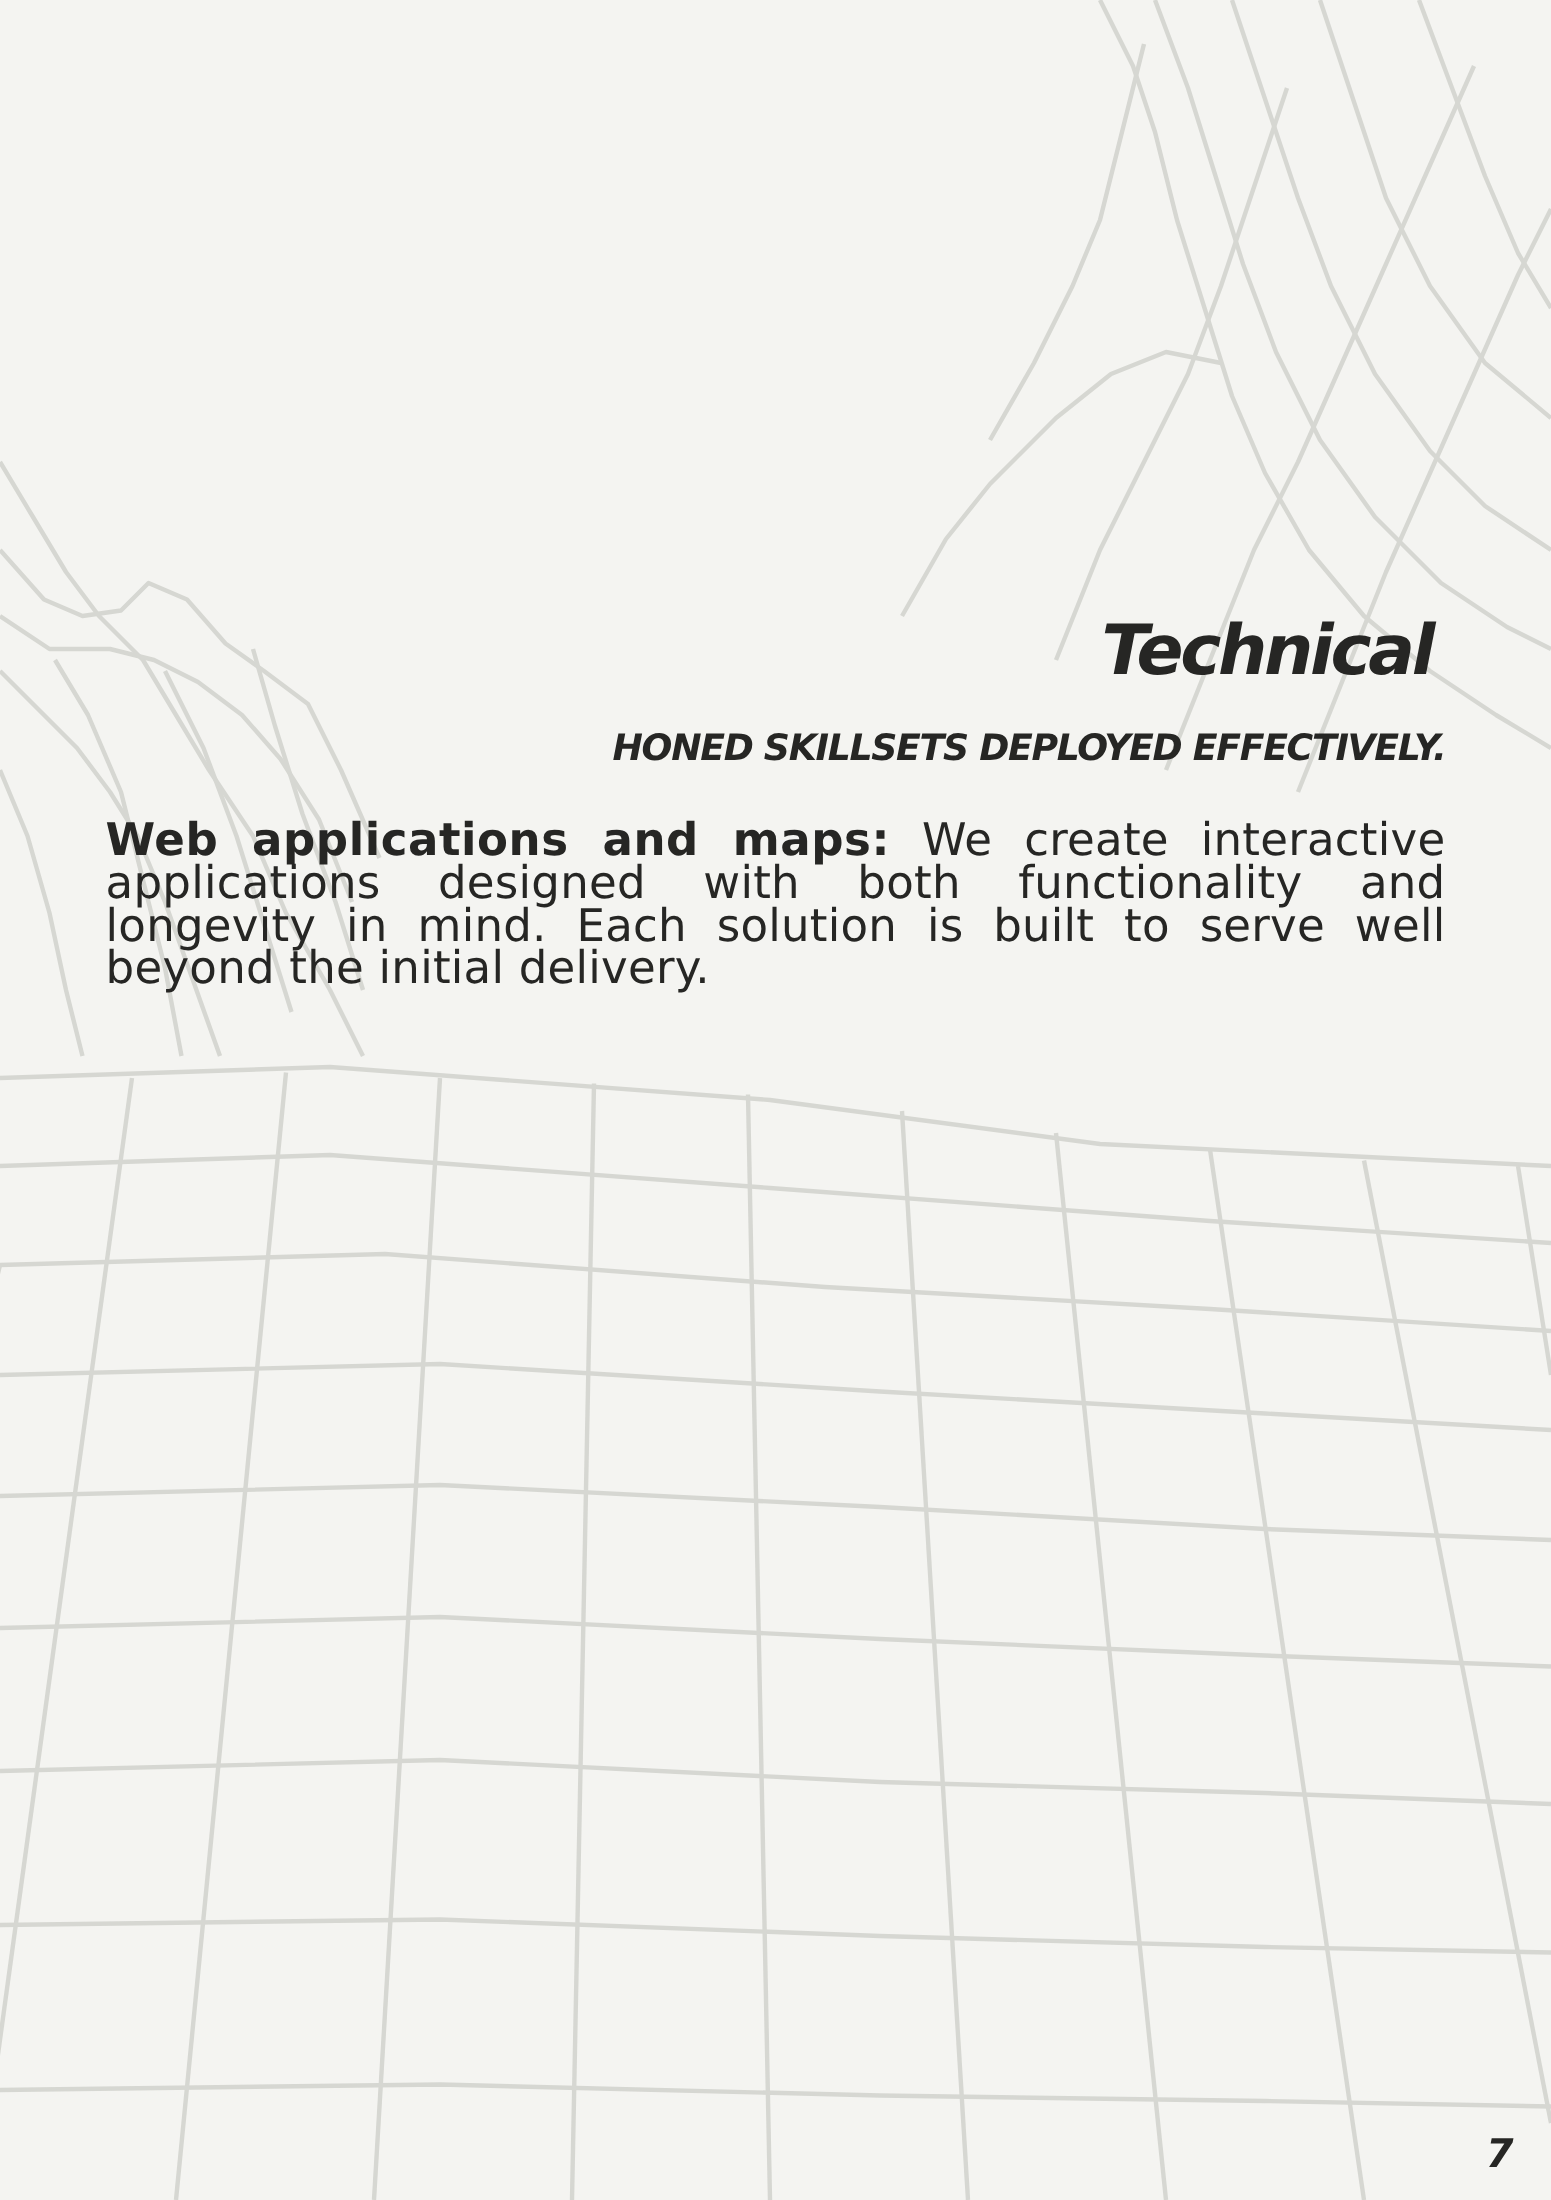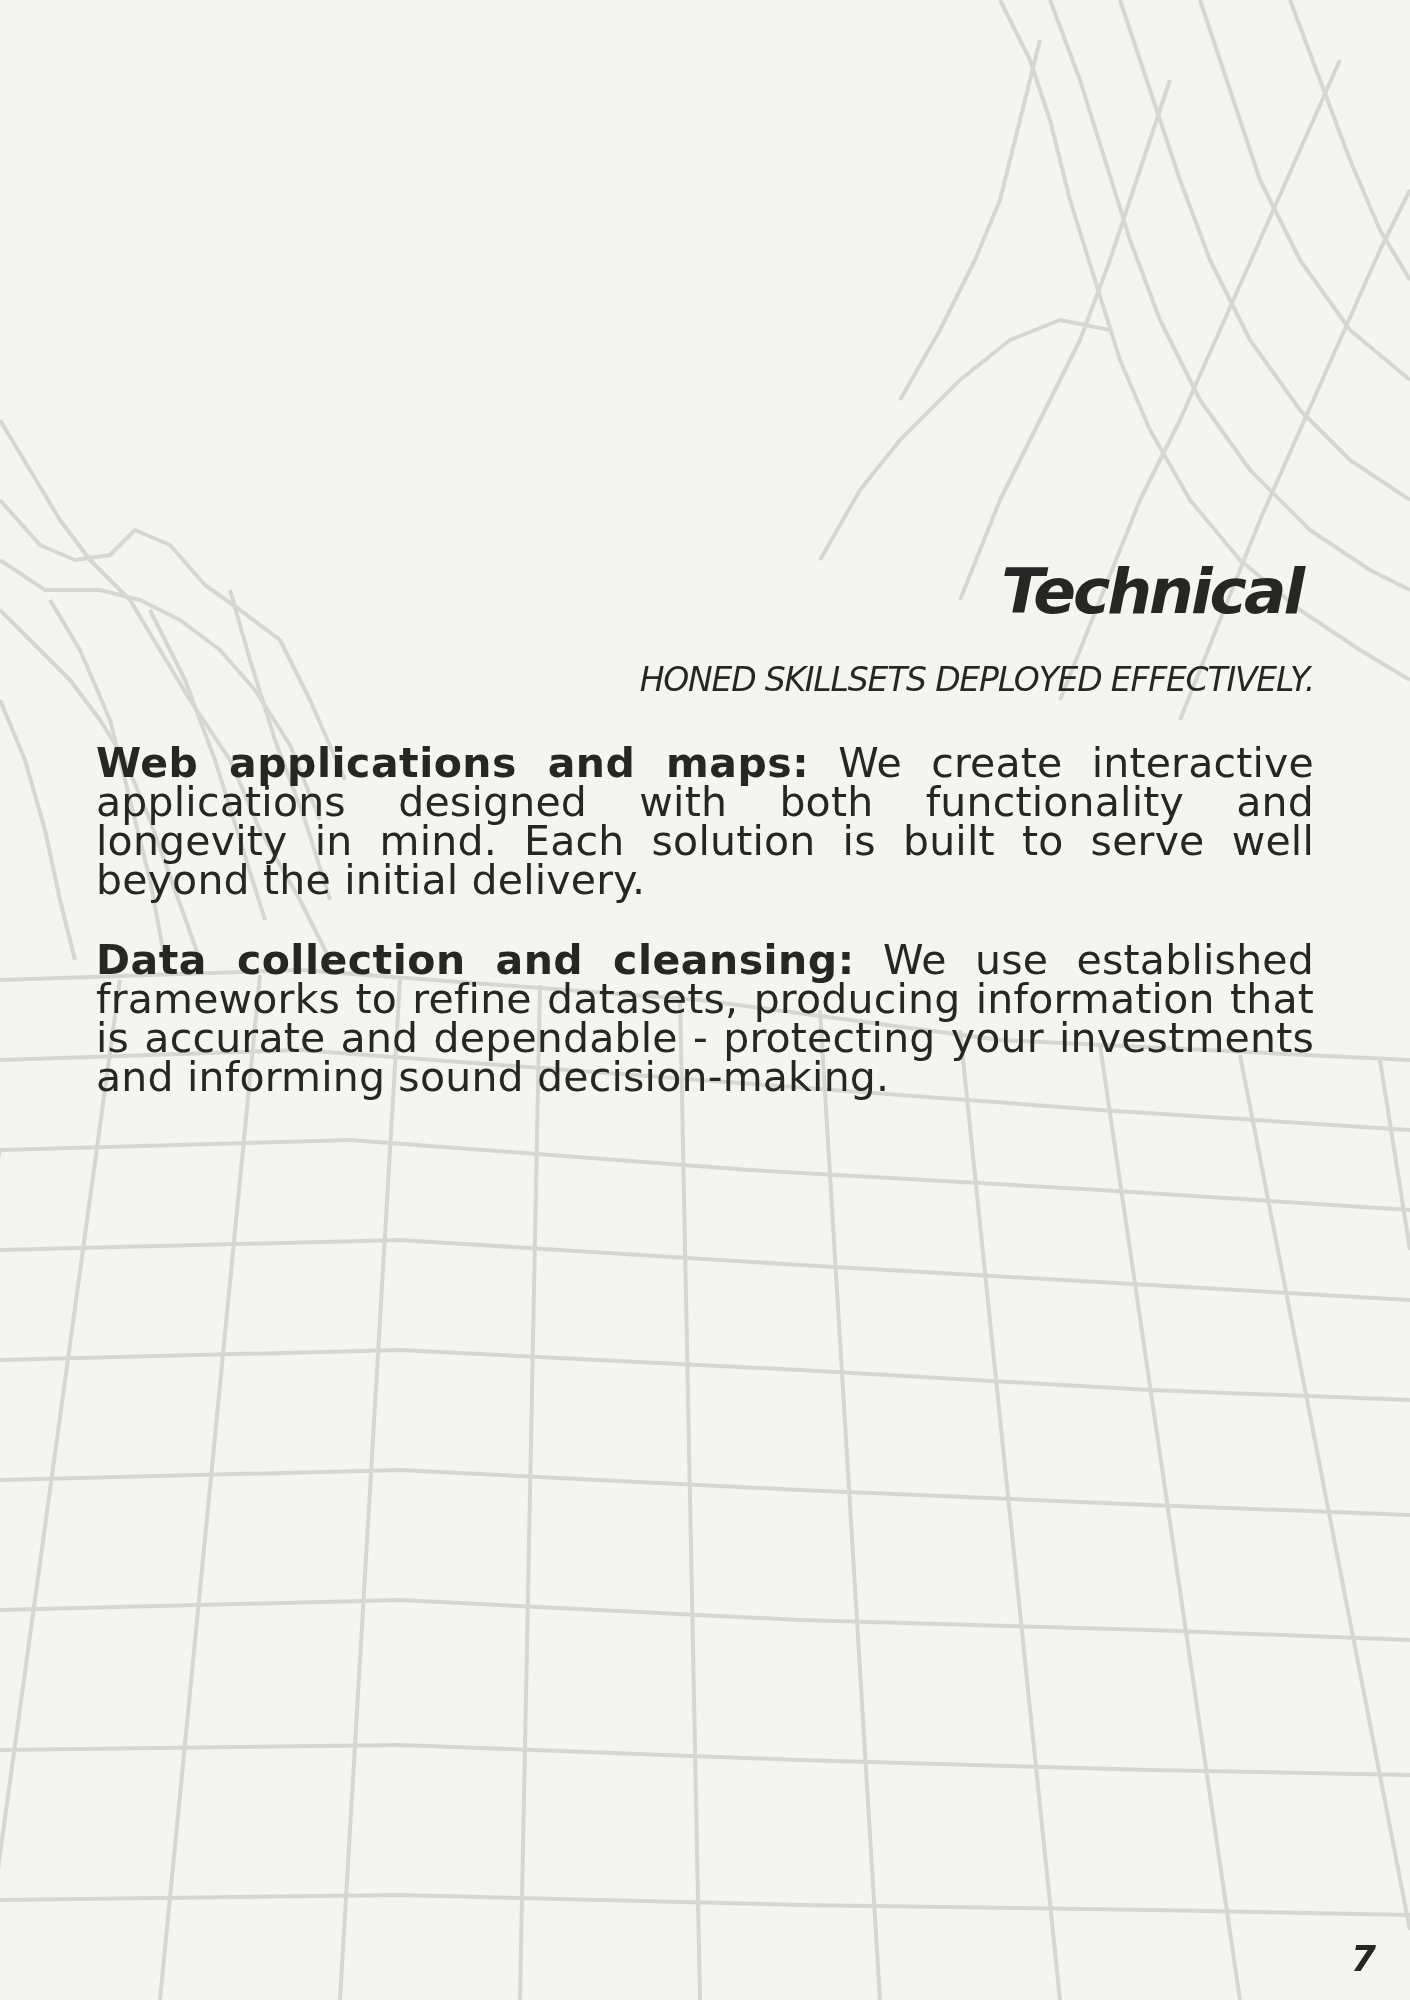--- a/index.html
+++ b/index.html
@@ -19,7 +19,7 @@
     }
     .subtitle {
       position: absolute; right: 0; top: 660px;
-      font-family: "DejaVu Sans", sans-serif; font-weight: 400; font-style: italic;
+      font-family: "DejaVu Sans", sans-serif; font-weight: 700; font-style: italic;
       font-size: 33px; letter-spacing: -1.2px; margin: 0; white-space: nowrap;
       color: #262624;
     }

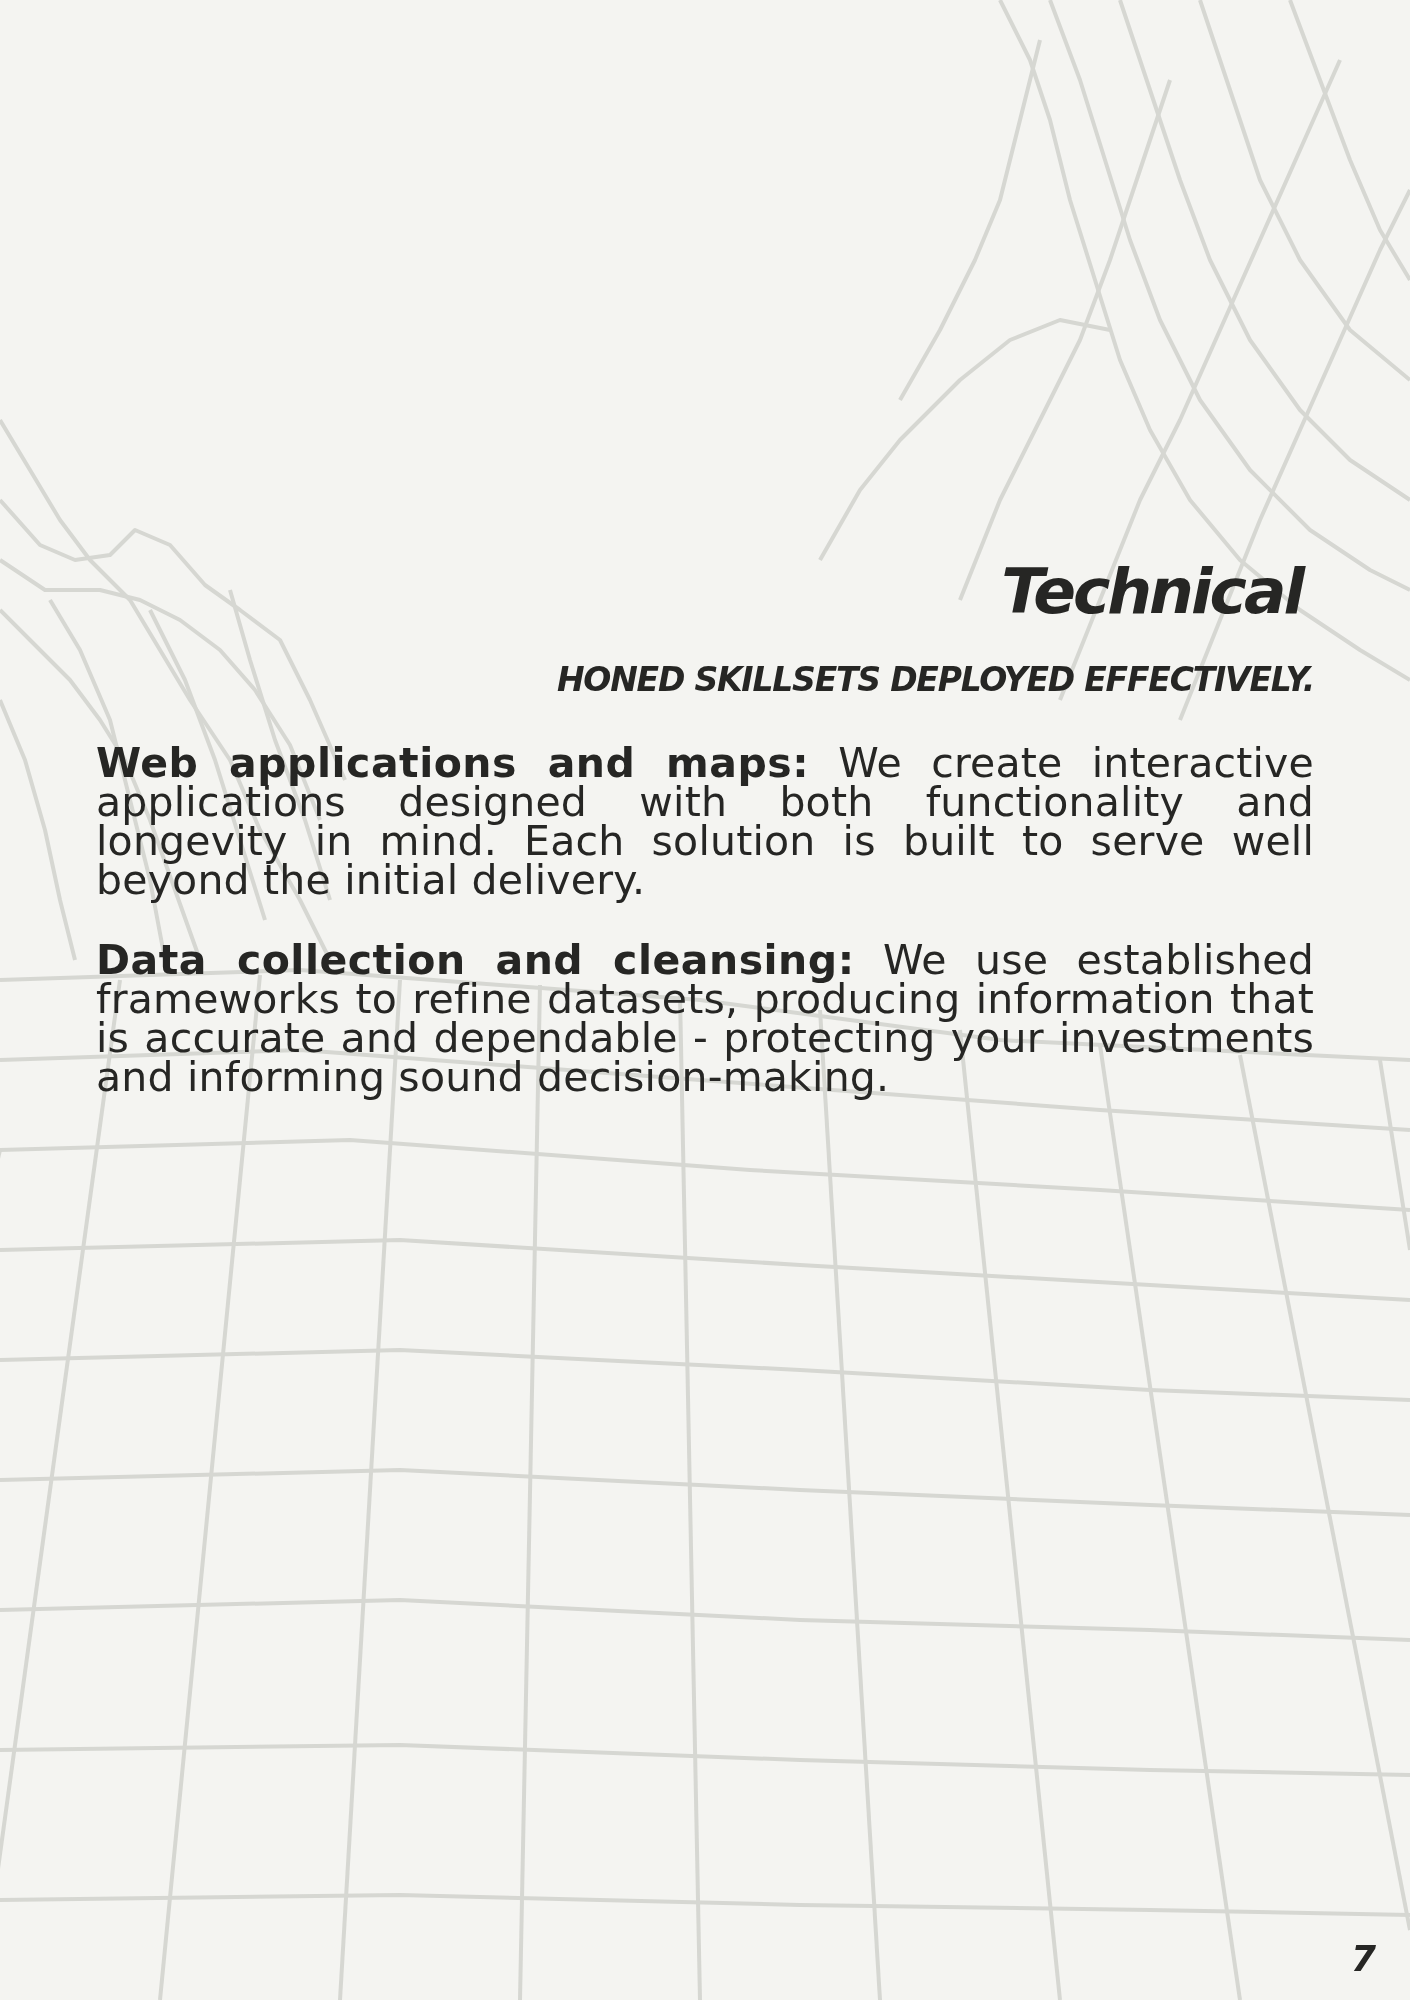--- a/index.html
+++ b/index.html
@@ -91,7 +91,6 @@
 
   <div class="sections">
     <p class="section"><span class="lead">Web applications and maps:</span><span> We create interactive applications designed with both functionality and longevity in mind. Each solution is built to serve well beyond the initial delivery.</span></p>
-    <p class="section"><span class="lead">Data collection and cleansing:</span><span> We use established frameworks to refine datasets, producing information that is accurate and dependable - protecting your investments and informing sound decision-making.</span></p>
   </div>
 </div>
 

